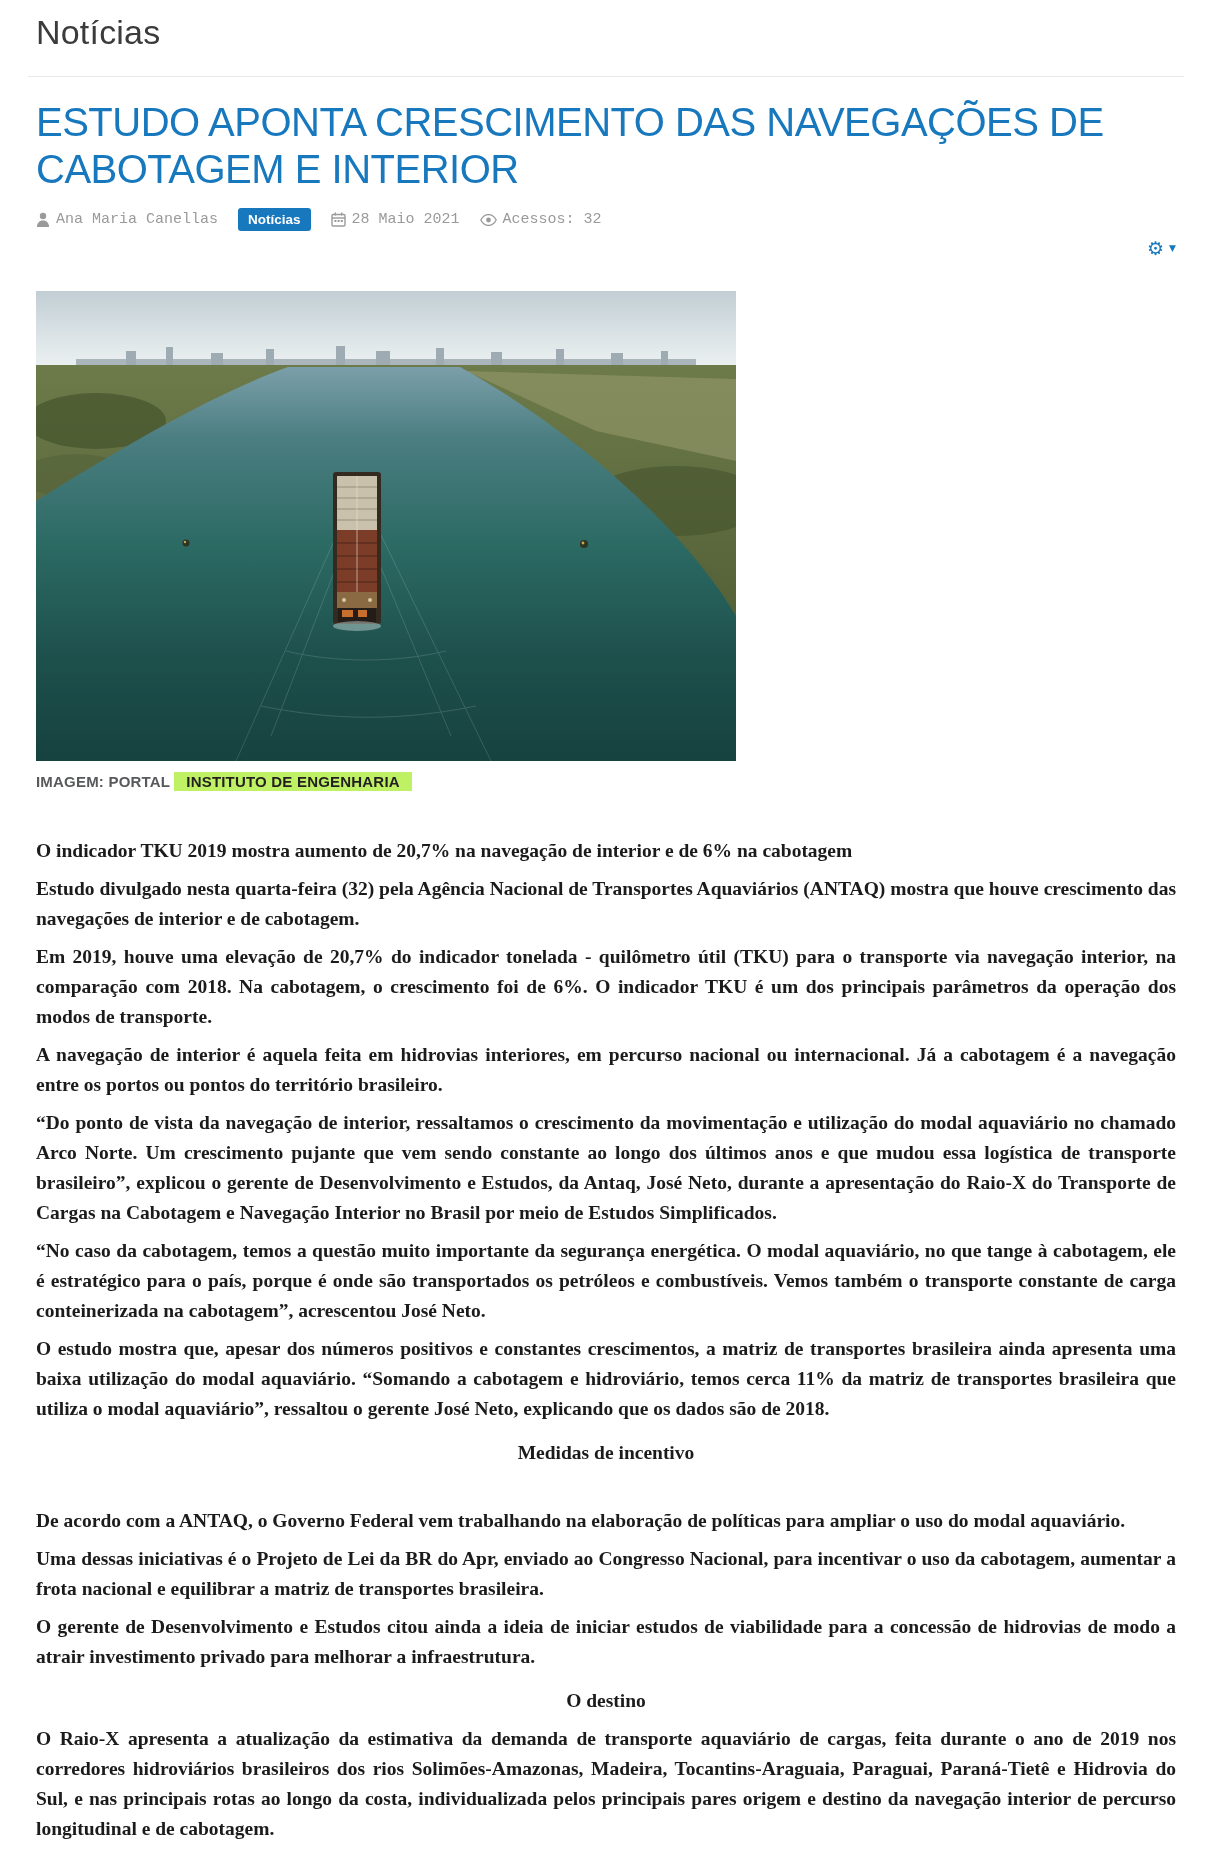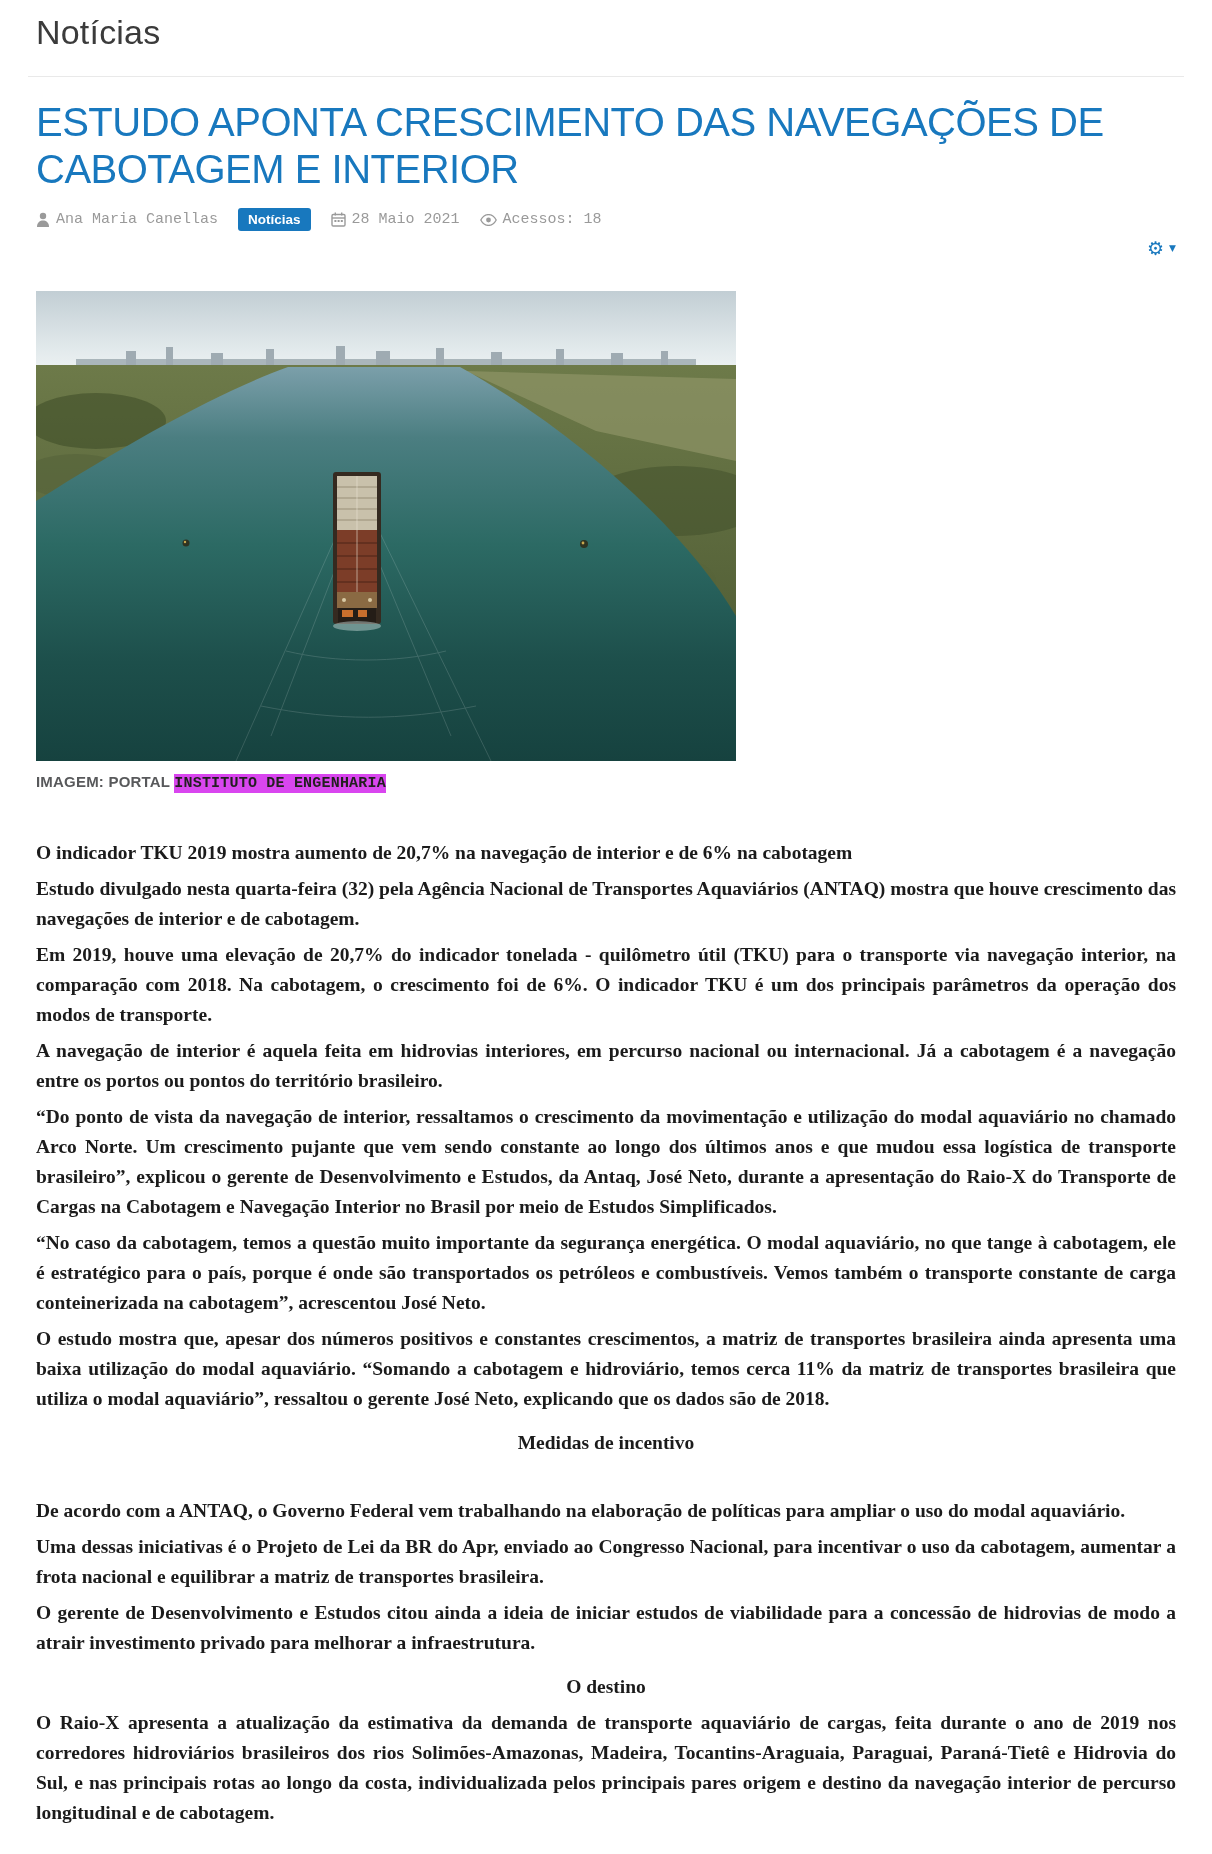--- a/index.html
+++ b/index.html
@@ -60,7 +60,7 @@
         <path d="M0.8 6 C3 1.8 6 0.6 8.5 0.6 C11 0.6 14 1.8 16.2 6 C14 10.2 11 11.4 8.5 11.4 C6 11.4 3 10.2 0.8 6 Z" fill="none" stroke="#9a9a9a" stroke-width="1.3"></path>
         <circle cx="8.5" cy="6" r="2.4" fill="#9a9a9a"></circle>
       </svg>
-      <span>Acessos: 18</span>
+      <span>Acessos: 32</span>
     </span>
   </div>
 

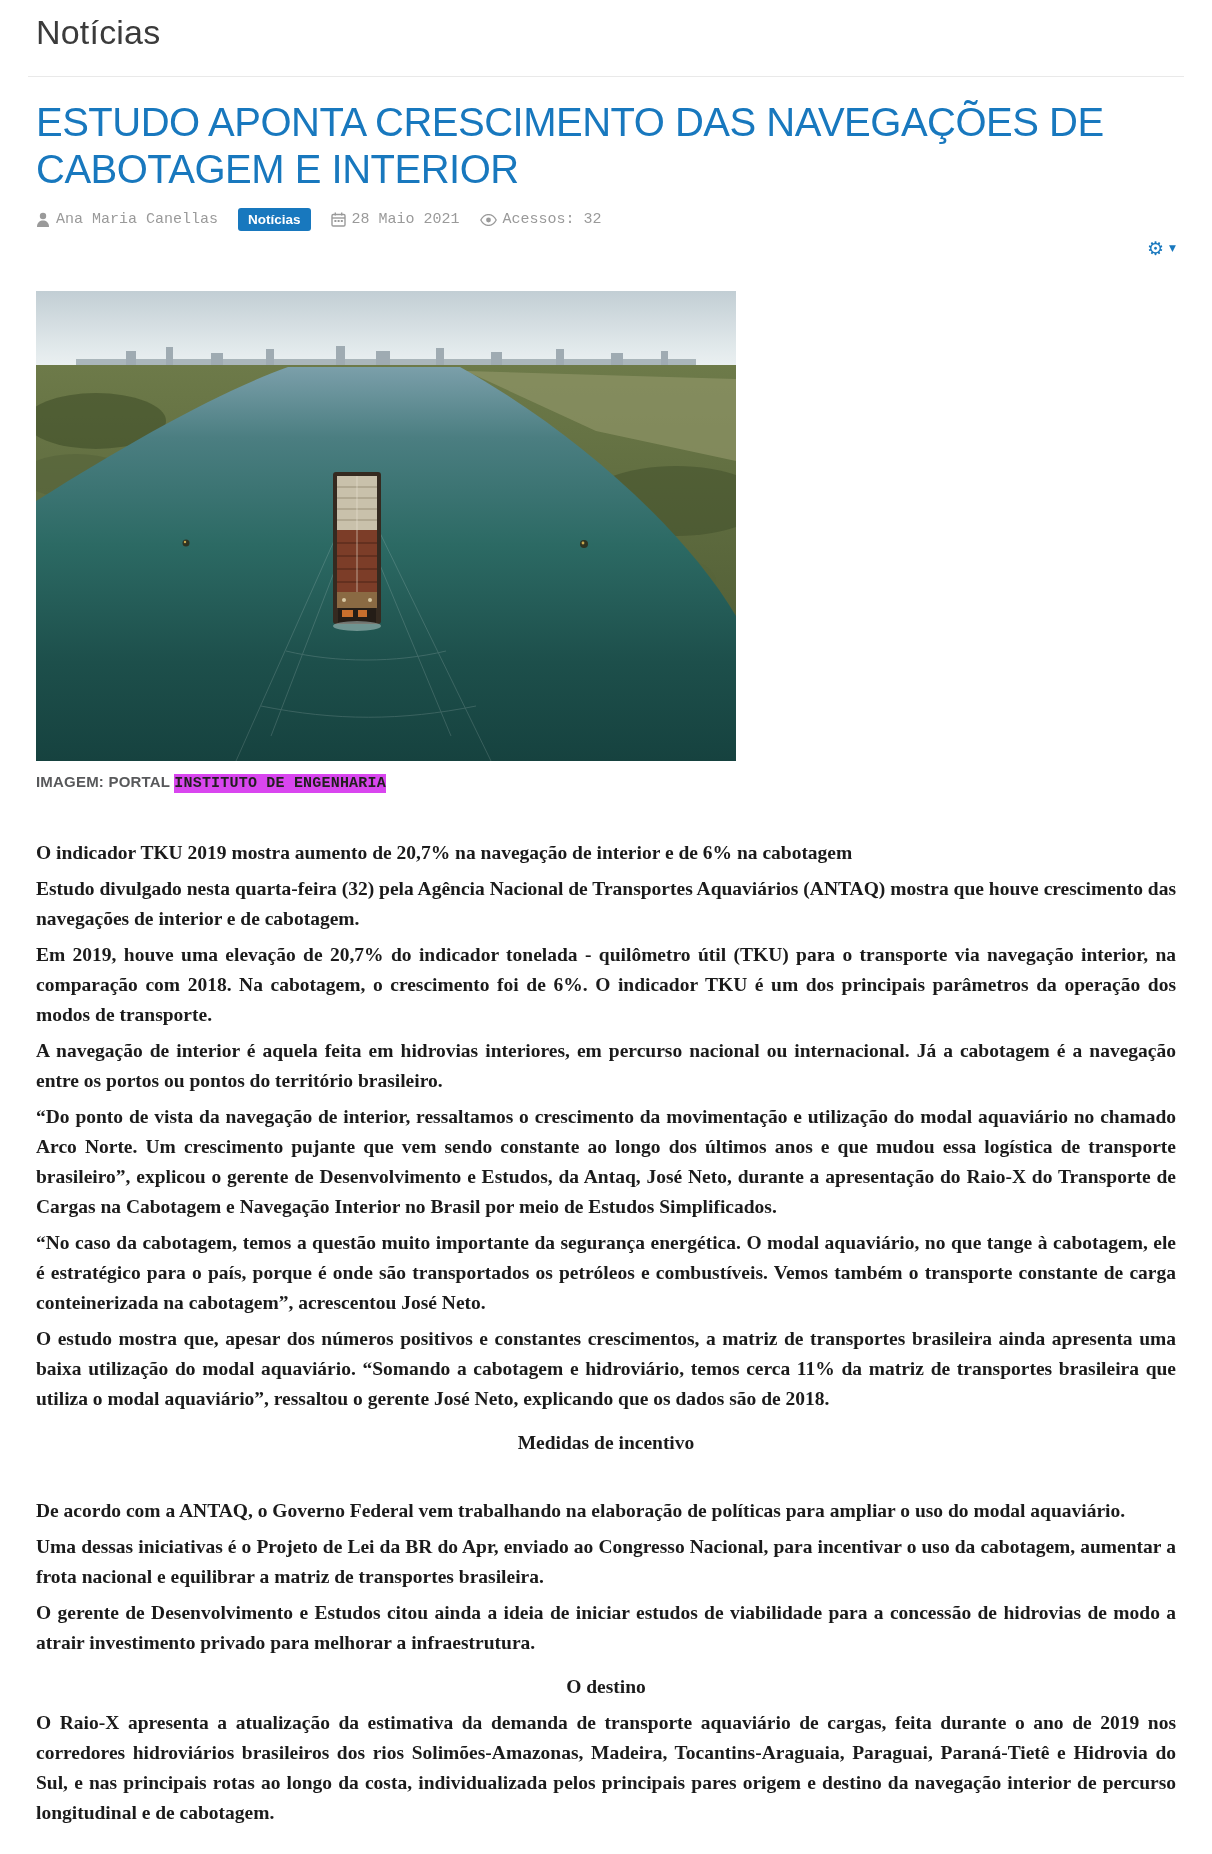--- a/index.html
+++ b/index.html
@@ -18,7 +18,7 @@
   .caret-glyph{font-size:9px;margin-left:5px;}
   .photo{display:block;margin-top:30px;width:700px;height:470px;}
   .caption{margin-top:12px;font-size:15px;font-weight:bold;color:#58595b;letter-spacing:0.2px;}
-  .caption .hl{background:#d946ef;color:#231f20;padding:1px 0;font-family:Liberation Mono, monospace;}
+  .caption .hl{background:#bef264;color:#231f20;padding:1px 12px;}
   .body{margin-top:46px;font-family:"Liberation Serif", serif;font-weight:700;font-size:19.5px;color:#1b1b1b;}
   .body p{margin:2px 0 6px 0;line-height:30px;text-align:justify;}
   .body p.heading{text-align:center;margin-top:14px;}

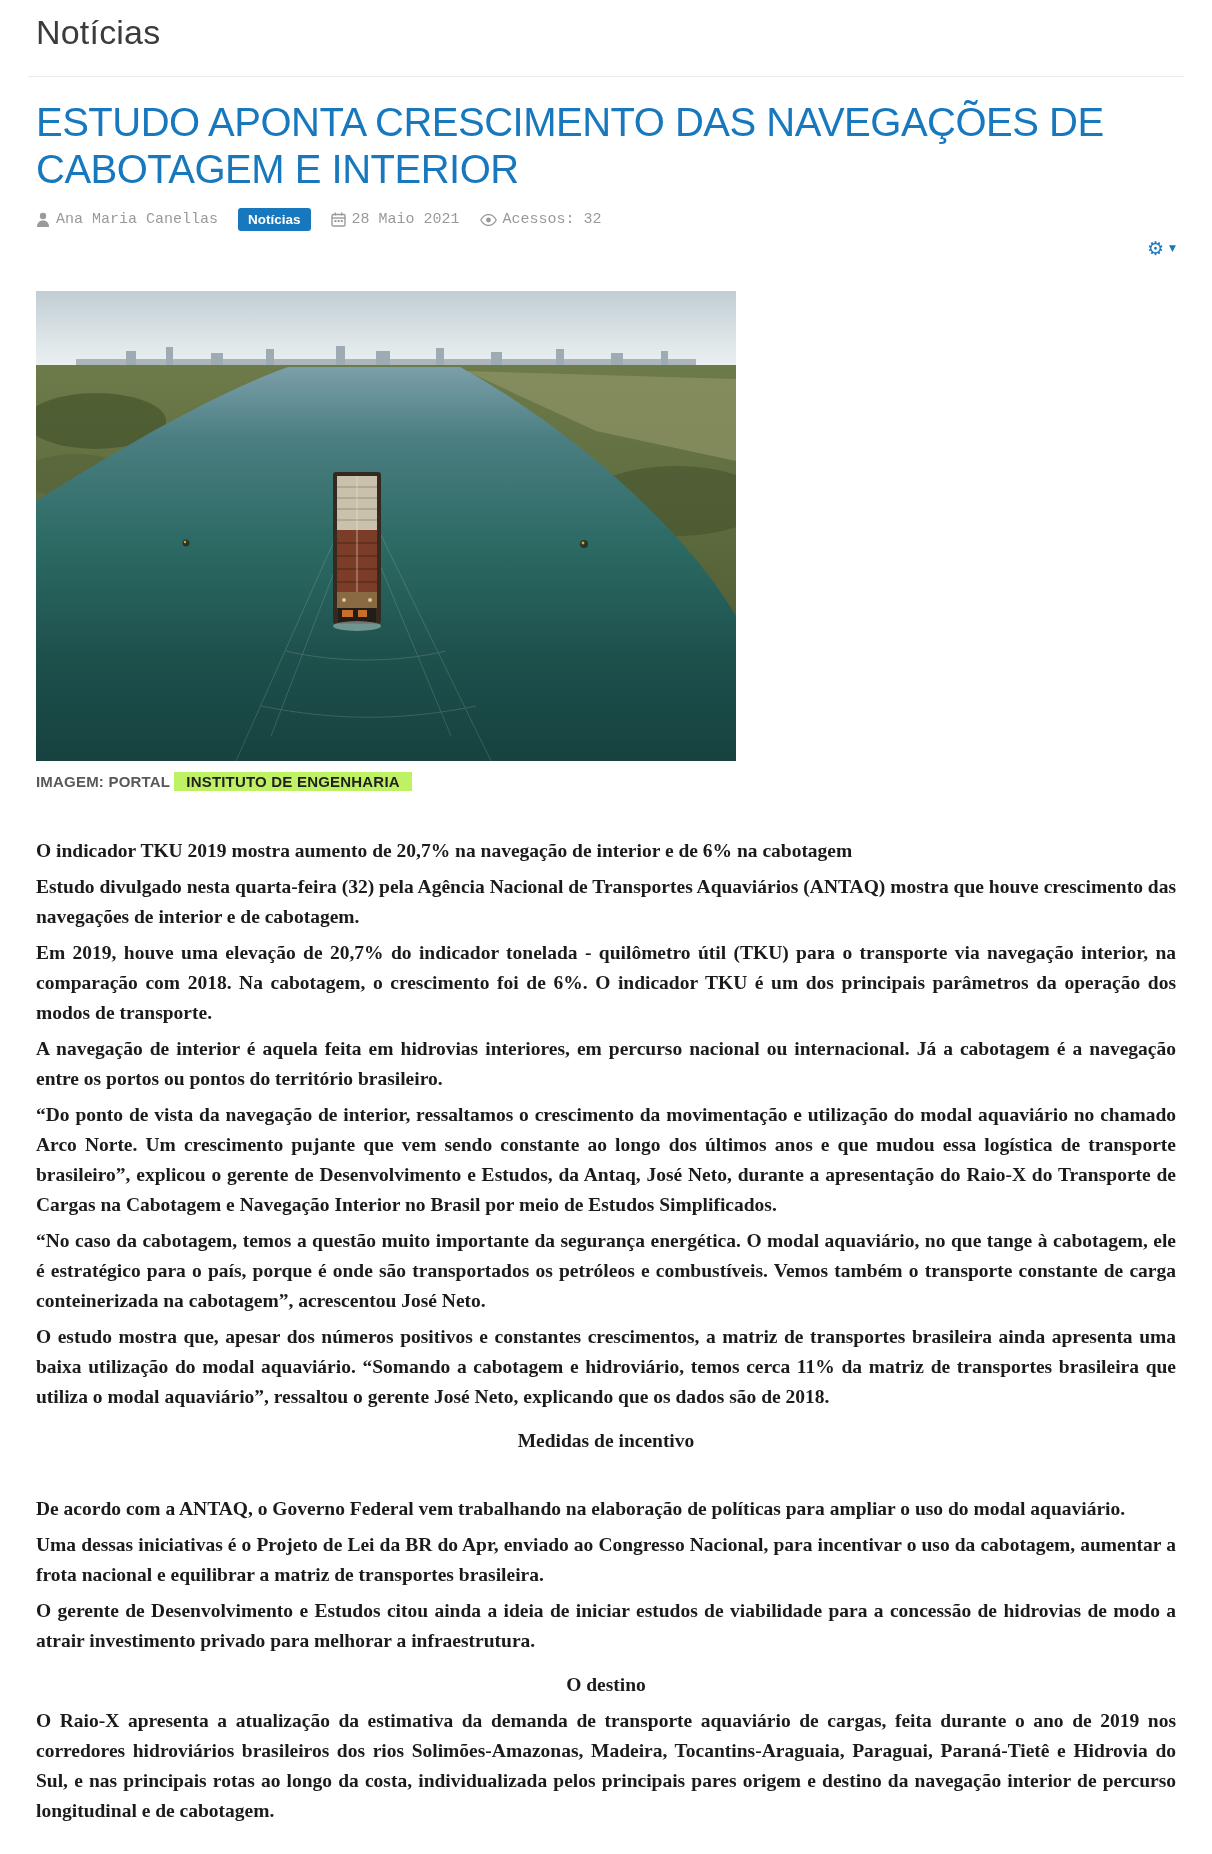--- a/index.html
+++ b/index.html
@@ -20,7 +20,7 @@
   .caption{margin-top:12px;font-size:15px;font-weight:bold;color:#58595b;letter-spacing:0.2px;}
   .caption .hl{background:#bef264;color:#231f20;padding:1px 12px;}
   .body{margin-top:46px;font-family:"Liberation Serif", serif;font-weight:700;font-size:19.5px;color:#1b1b1b;}
-  .body p{margin:2px 0 6px 0;line-height:30px;text-align:justify;}
+  .body p{margin:8px 0 6px 0;line-height:30px;text-align:justify;}
   .body p.heading{text-align:center;margin-top:14px;}
   .body p.heading-spaced{margin-bottom:38px;}
 </style>

